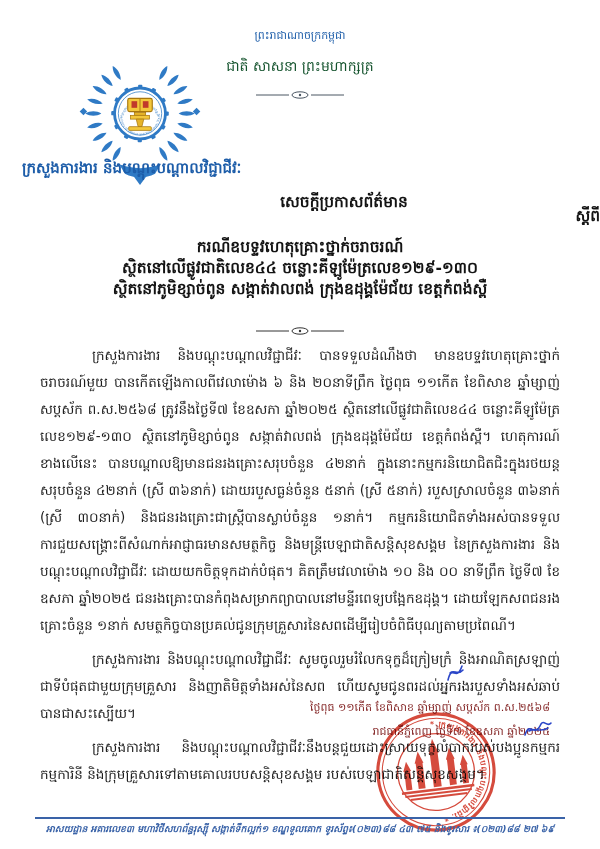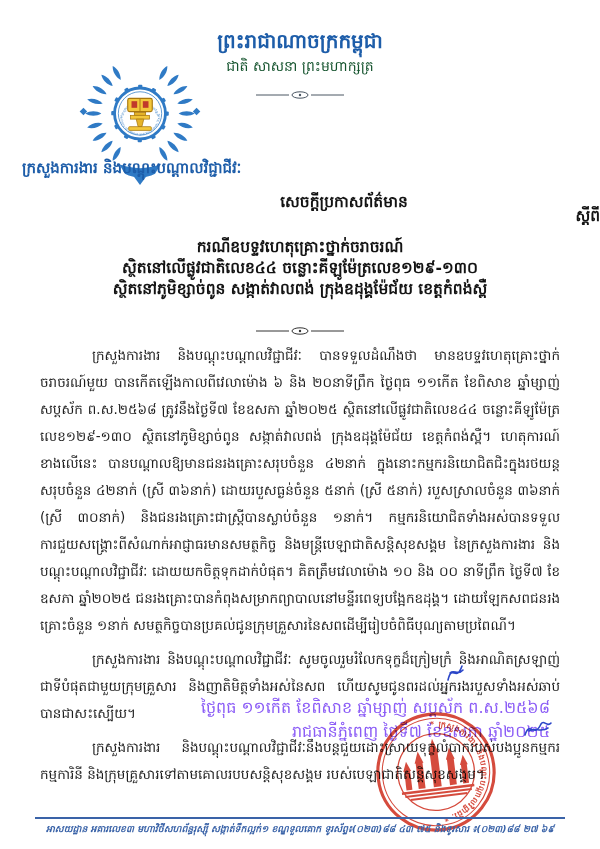--- a/index.html
+++ b/index.html
@@ -8,7 +8,7 @@
     font-family:"DejaVu Sans","Liberation Sans",sans-serif;color:#1f1f1f;overflow:hidden;
   }
   .centered{position:absolute;left:0;width:100%;text-align:center;}
-  .kingdom-title{top:28px;font-size:20px;font-weight:700;color:#1d5da9;}
+  .kingdom-title{top:28px;font-size:11px;font-weight:400;color:#1d5da9;}
   .motto{top:57px;font-size:14px;color:#14532d;}
   .ornament{position:absolute;left:50%;transform:translateX(-50%);}
   .ornament-1{top:90px;}

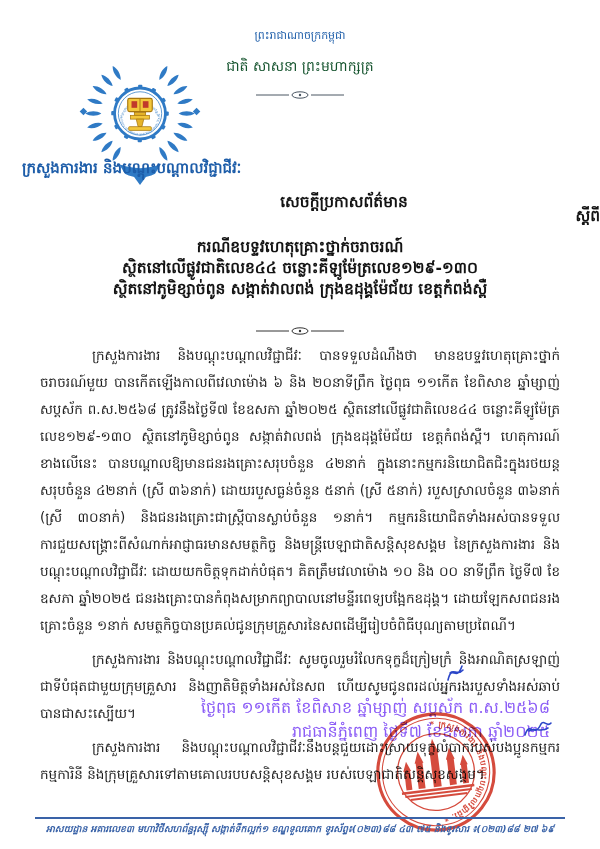--- a/index.html
+++ b/index.html
@@ -19,7 +19,7 @@
   .tb1{top:192px;padding-left:44px;}.tb2{top:206px;text-align:right;}.tb3{top:237px;}.tb4{top:258px;}.tb5{top:279px;}.tb6{top:301px;}
   .body-text{position:absolute;left:40px;top:342px;width:520px;font-size:13.5px;line-height:27px;text-align:justify;color:#1e1e1e;}
   .body-text p{margin:0 0 7px 0;text-indent:52px;}
-  .signoff{position:absolute;right:50px;top:696px;text-align:right;font-size:16px;line-height:24px;color:#8b5cf6;}
+  .signoff{position:absolute;right:50px;top:696px;text-align:right;font-size:11px;line-height:24px;color:#7f1d1d;}
   .seal{position:absolute;left:372px;top:708px;width:128px;height:128px;transform:rotate(-7deg);opacity:.92;mix-blend-mode:multiply;}
   .sig{position:absolute;}
   .sig-1{left:445px;top:660px;}

